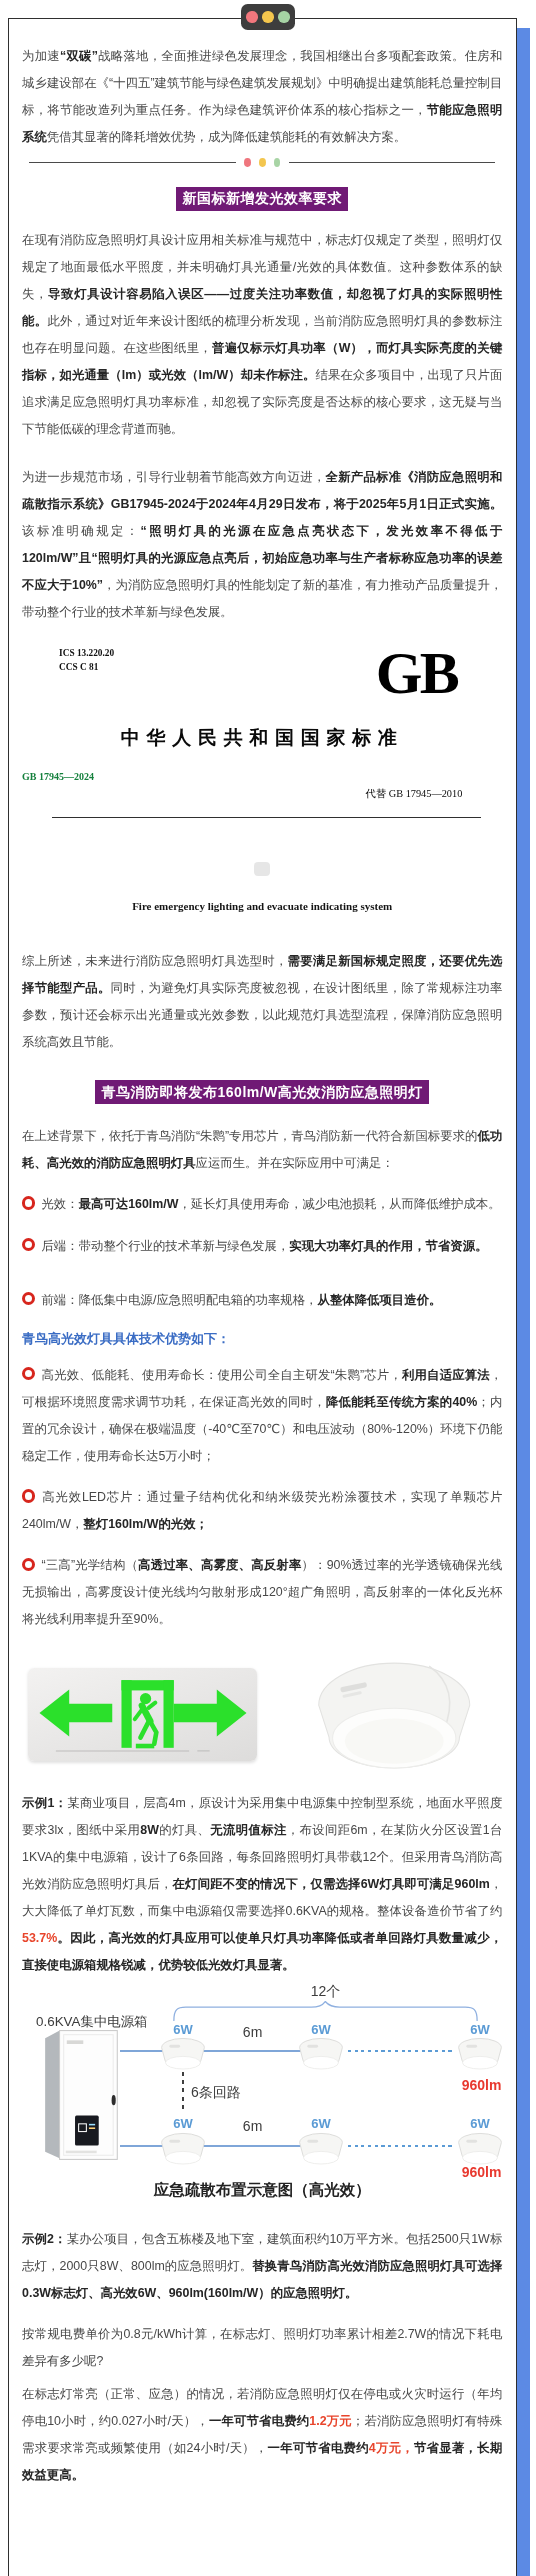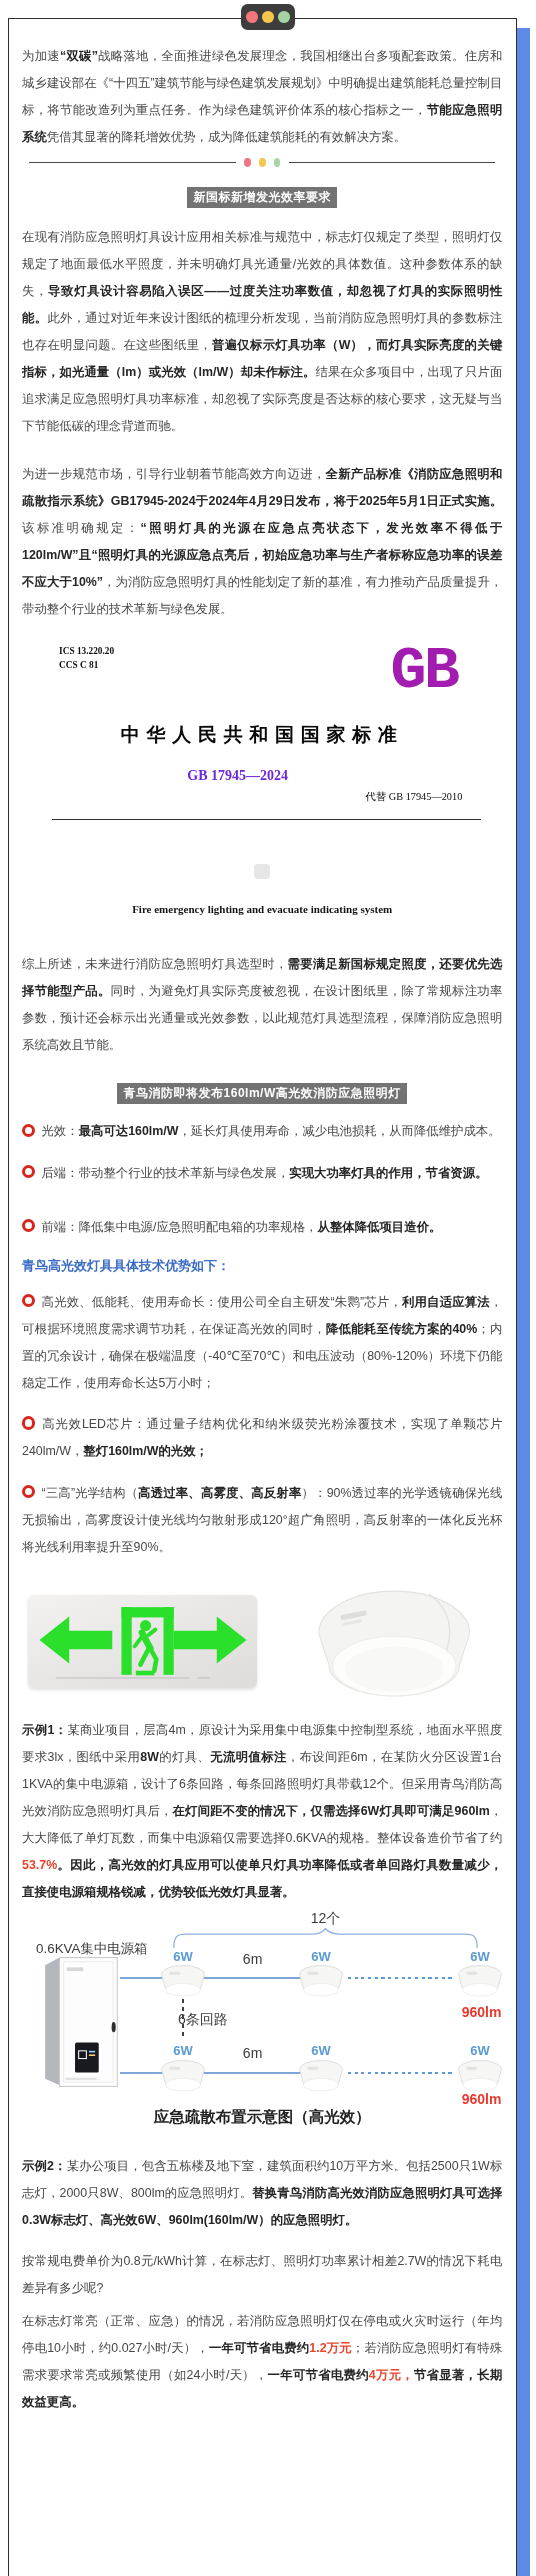--- a/index.html
+++ b/index.html
@@ -23,7 +23,7 @@
   .divider .ddot{width:6.7px;height:8.8px;border-radius:50%;}
   
   .sec{text-align:center;}
-  .sec-badge{display:inline-block;background:#737373;color:#ffffff;font-size:12px;font-weight:700;
+  .sec-badge{display:inline-block;background:#701a75;color:#ffffff;font-size:14px;font-weight:700;
              padding:2.6px 6.2px;line-height:1.35;letter-spacing:0.5px;}
   
   .gb-row{display:flex;justify-content:space-between;align-items:flex-start;padding:0 45px 0 37px;margin-top:20.6px;}

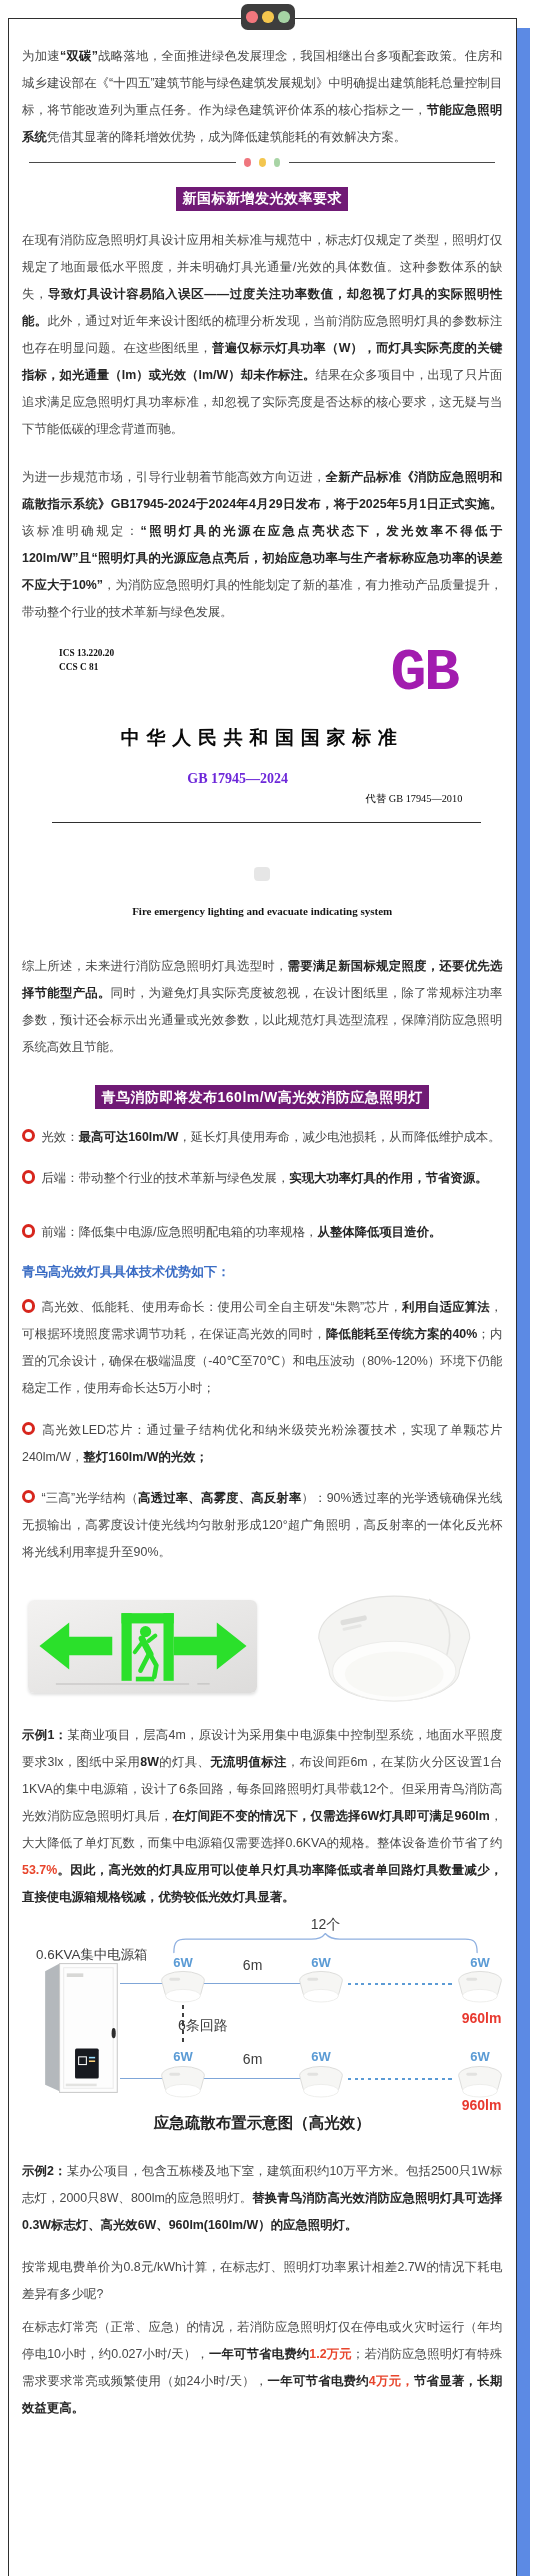--- a/index.html
+++ b/index.html
@@ -28,8 +28,8 @@
   
   .gb-row{display:flex;justify-content:space-between;align-items:flex-start;padding:0 45px 0 37px;margin-top:20.6px;}
   .gb-codes{font-family:"Liberation Serif",serif;font-weight:700;font-size:9.3px;line-height:14px;color:#101010;}
-  .gb-logo{font-family:Liberation Mono, monospace;font-weight:700;font-size:60px;line-height:0.92;
-           color:#a21caf;letter-spacing:-2.6px;margin-left:46px;}
+  .gb-logo{font-family:Liberation Serif, serif;font-weight:700;font-size:60px;line-height:0.92;
+           color:#000000;letter-spacing:-2.6px;margin-left:46px;}
   .gb-title{font-family:"Liberation Serif",serif;font-weight:700;font-size:19px;letter-spacing:6.7px;
             text-align:center;margin-top:23px;color:#0a0a0a;white-space:nowrap;}
   .gb-code-line{text-align:center;padding-right:49px;font-family:"Liberation Serif",serif;font-weight:700;

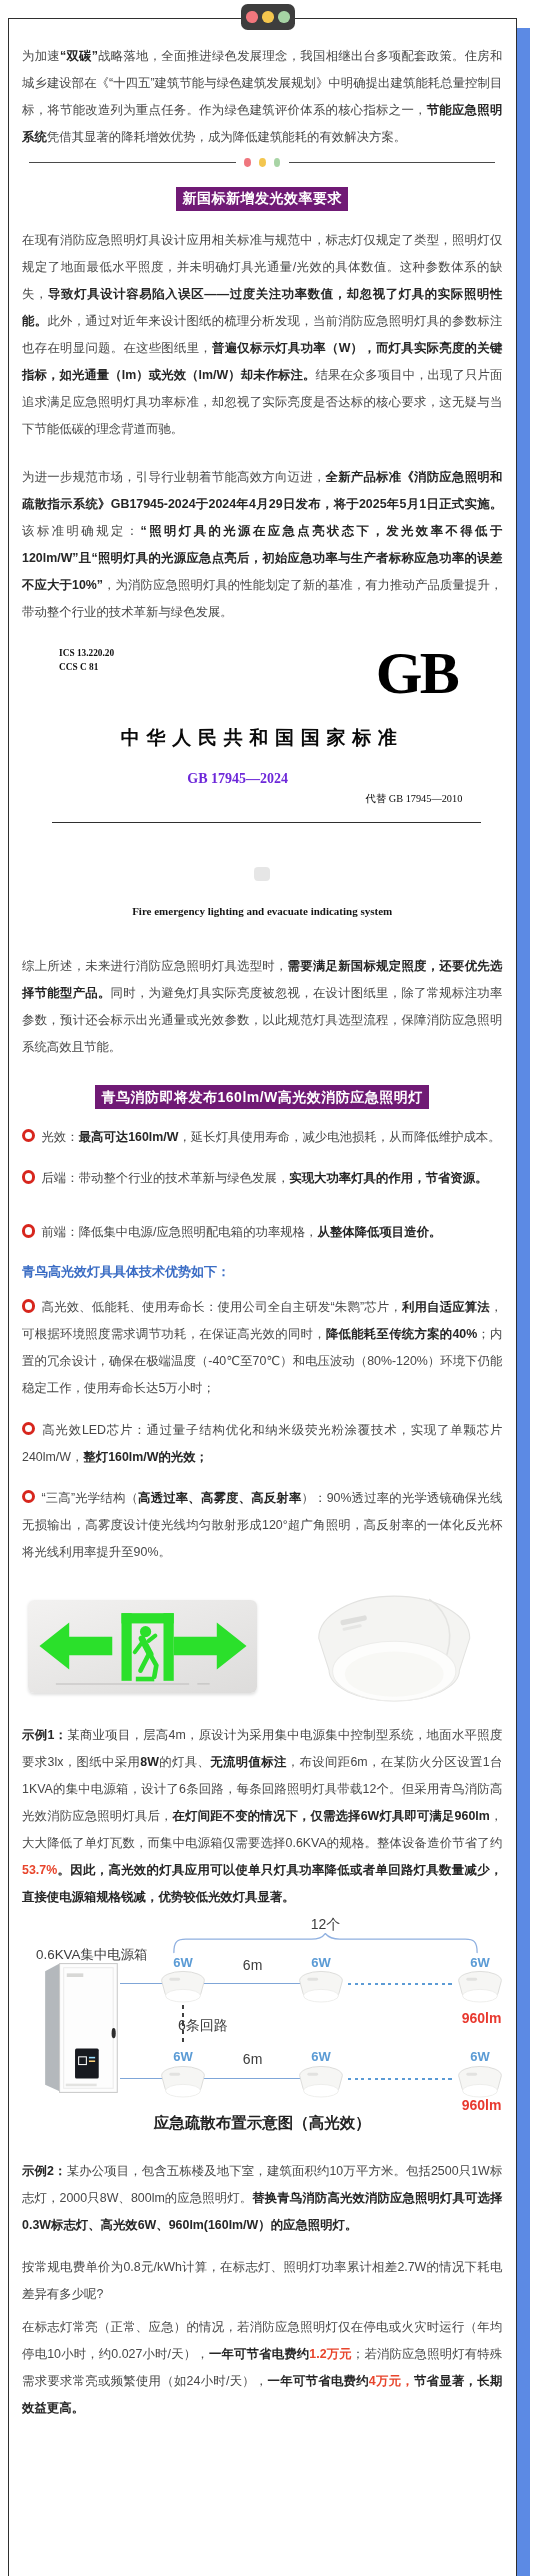--- a/index.html
+++ b/index.html
@@ -32,8 +32,8 @@
            color:#000000;letter-spacing:-2.6px;margin-left:46px;}
   .gb-title{font-family:"Liberation Serif",serif;font-weight:700;font-size:19px;letter-spacing:6.7px;
             text-align:center;margin-top:23px;color:#0a0a0a;white-space:nowrap;}
-  .gb-code-line{text-align:center;padding-right:49px;font-family:"Liberation Serif",serif;font-weight:700;
-                font-size:14px;margin-top:20.6px;color:#6d28d9;}
+  .gb-code-line{text-align:left;padding-right:49px;font-family:"Liberation Serif",serif;font-weight:700;
+                font-size:10px;margin-top:20.6px;color:#15803d;}
   .gb-replace{text-align:right;padding-right:40px;font-family:"Liberation Serif",serif;font-size:10.3px;
               margin-top:5.2px;color:#0a0a0a;}
   .gb-hr{height:1px;background:#2f2f2f;margin:15.5px 21.6px 0 30px;}

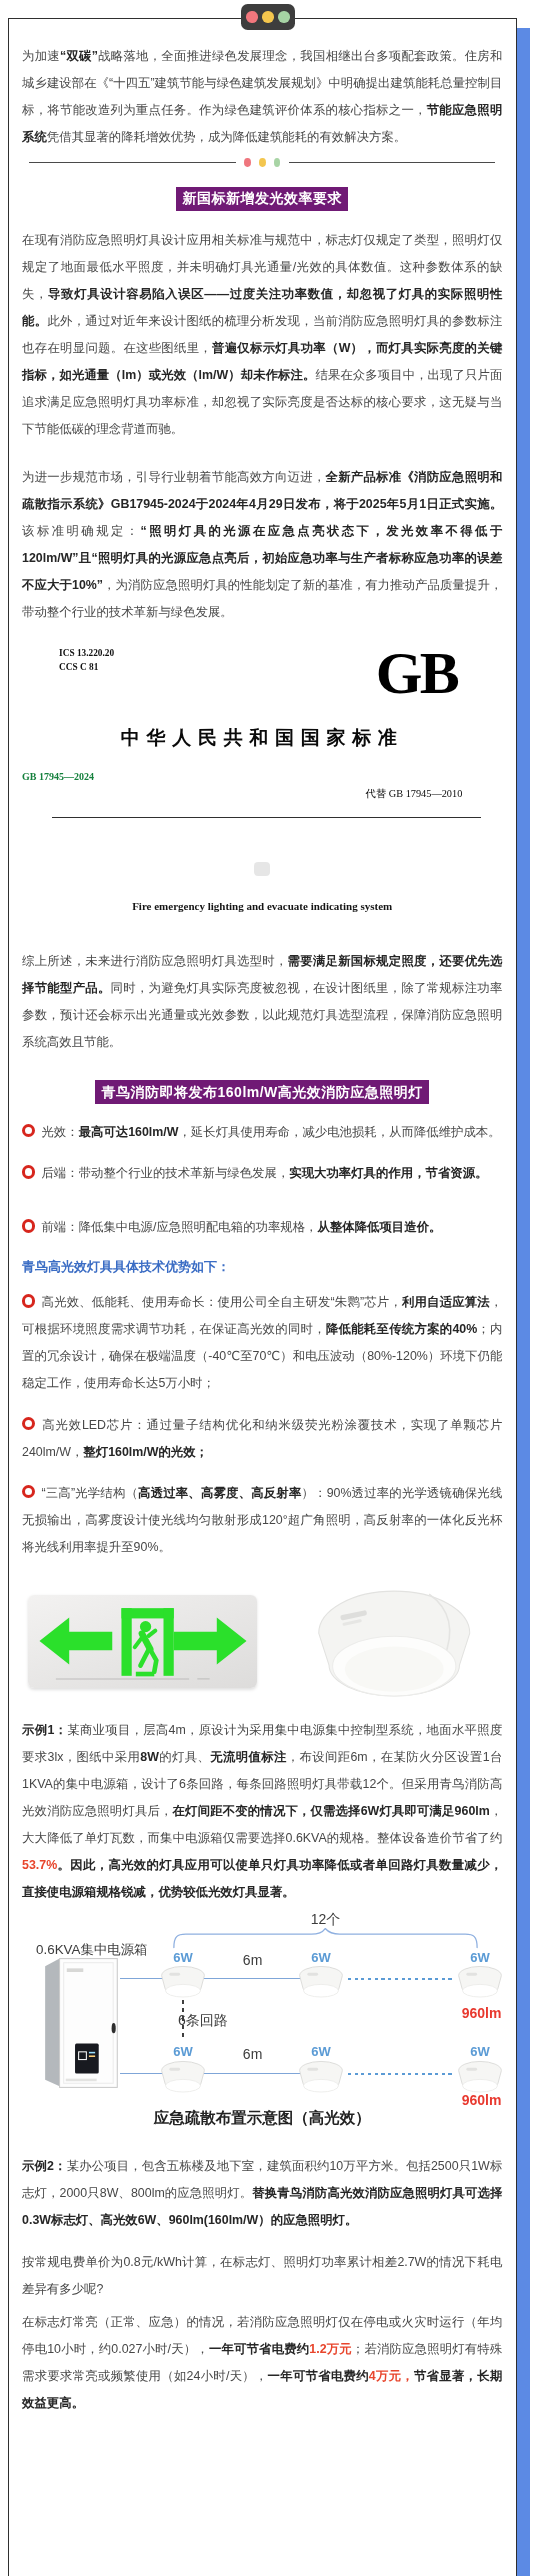--- a/index.html
+++ b/index.html
@@ -120,6 +120,7 @@
     <span class="sec-badge">青鸟消防即将发布160lm/W高光效消防应急照明灯</span>
   </div>
 
+  <p class="body" style="margin-top:18.5px;"><span>在上述背景下，依托于青鸟消防“朱鹮”专用芯片，青鸟消防新一代符合新国标要求的</span><span class="seg-b">低功耗、高光效的消防应急照明灯具</span><span>应运而生。并在实际应用中可满足：</span></p>
 
   <p class="body" style="margin-top:14.4px;"><span class="ring"></span><span><span>光效：</span><span class="seg-b">最高可达160lm/W</span><span>，延长灯具使用寿命，减少电池损耗，从而降低维护成本。</span></span></p>
   <p class="body" style="margin-top:14.4px;"><span class="ring"></span><span><span>后端：带动整个行业的技术革新与绿色发展，</span><span class="seg-b">实现大功率灯具的作用，节省资源。</span></span></p>

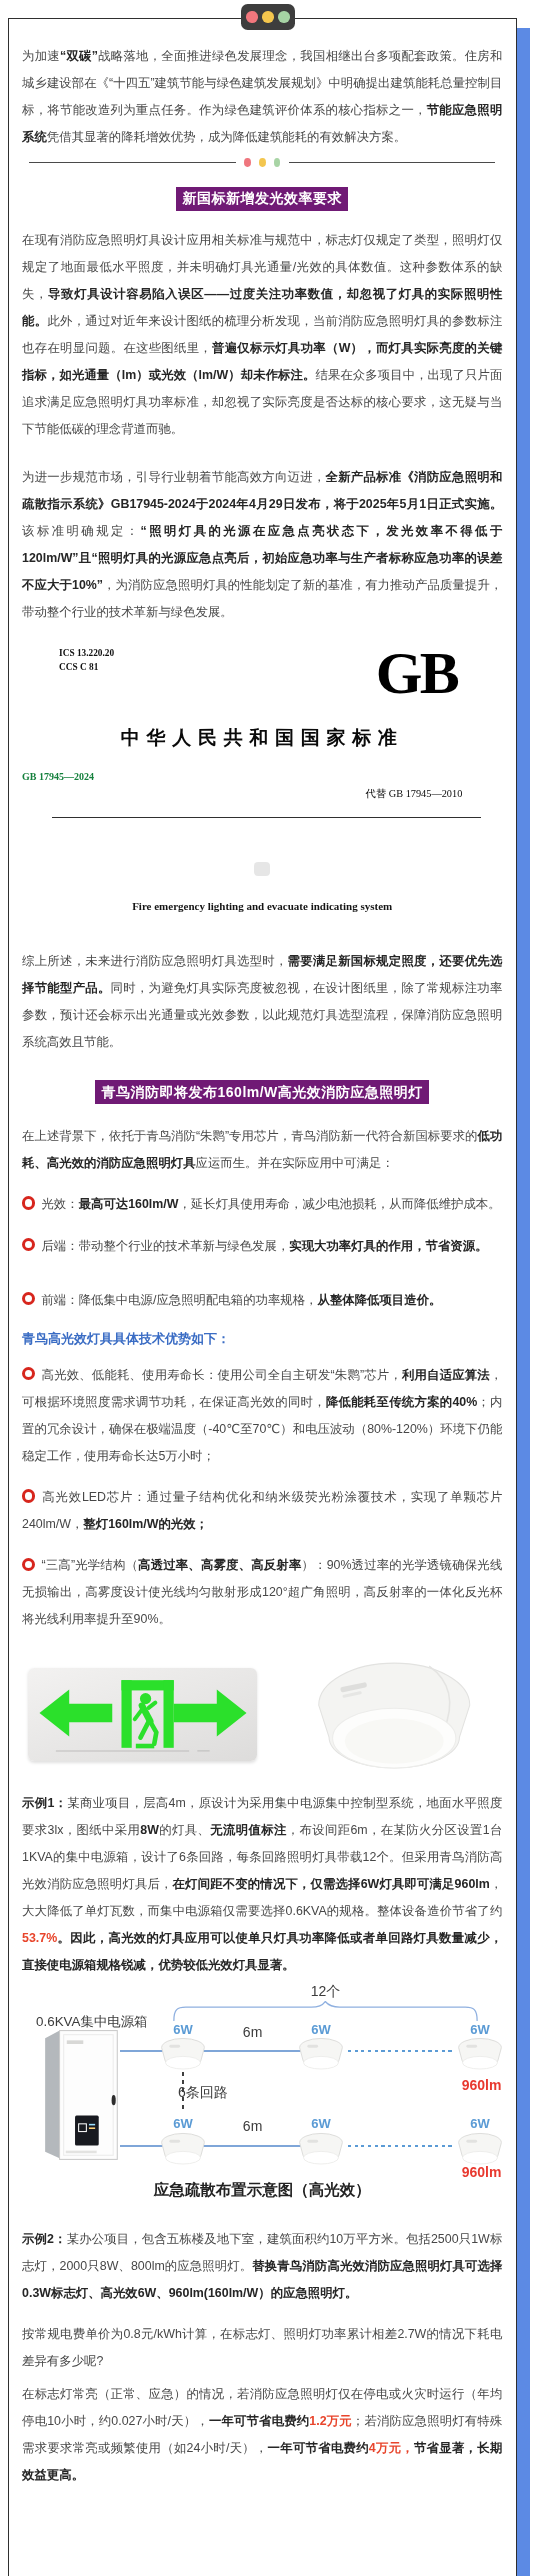--- a/index.html
+++ b/index.html
@@ -212,7 +212,7 @@
     <div class="dg-lumen" style="left:426px;top:94px;">960lm</div>
 
     <div class="vdots" style="left:160px;top:89px;"></div>
-    <div class="dg-label" style="left:156px;top:101px;font-size:14px;">6条回路</div>
+    <div class="dg-label" style="left:169px;top:101px;font-size:14px;">6条回路</div>
 
     <div class="dg-watt" style="left:143px;top:133px;">6W</div>
     <div class="dg-watt" style="left:281px;top:133px;">6W</div>

